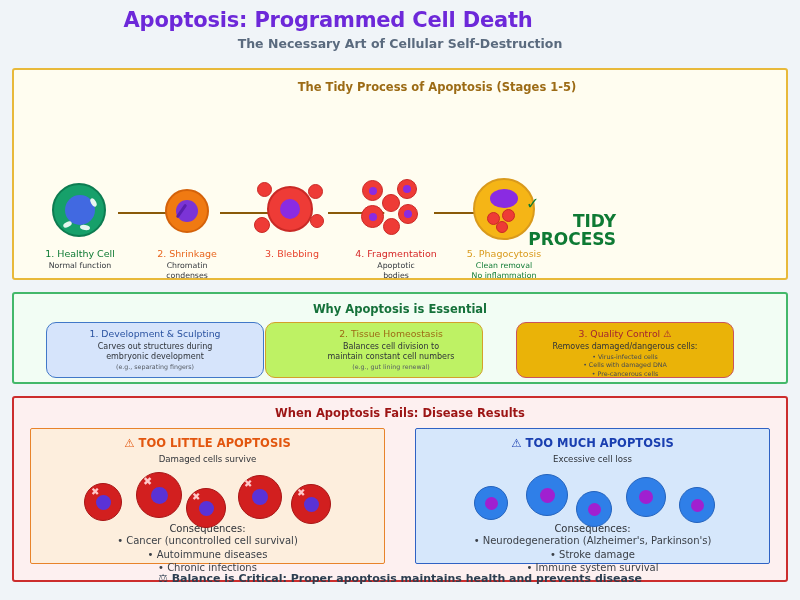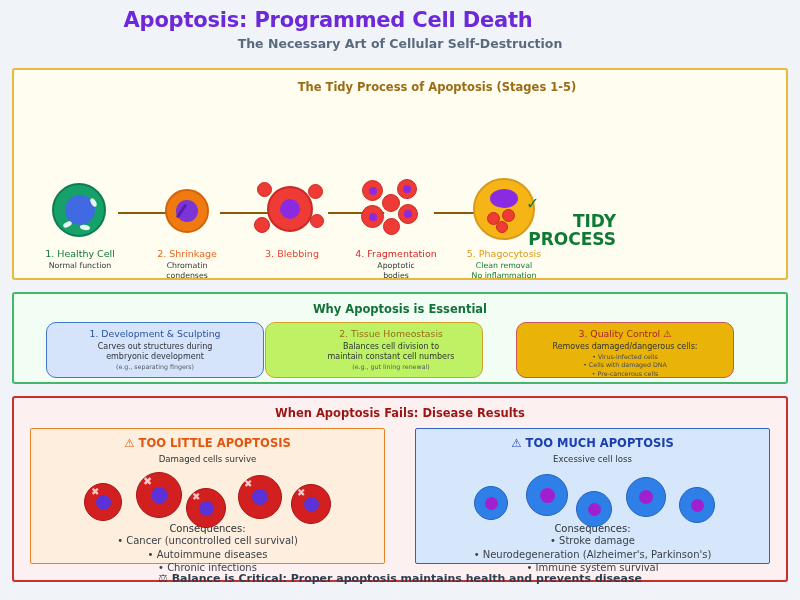--- a/index.html
+++ b/index.html
@@ -384,8 +384,8 @@
     </div>
     <div class="dbox-cons-title">Consequences:</div>
     <div>
+      <div class="dbox-cons-item">• Neurodegeneration (Alzheimer's, Parkinson's)</div>
       <div class="dbox-cons-item">• Stroke damage</div>
-      <div class="dbox-cons-item">• Neurodegeneration (Alzheimer's, Parkinson's)</div>
       <div class="dbox-cons-item">• Immune system survival</div>
     </div>
   </div>

